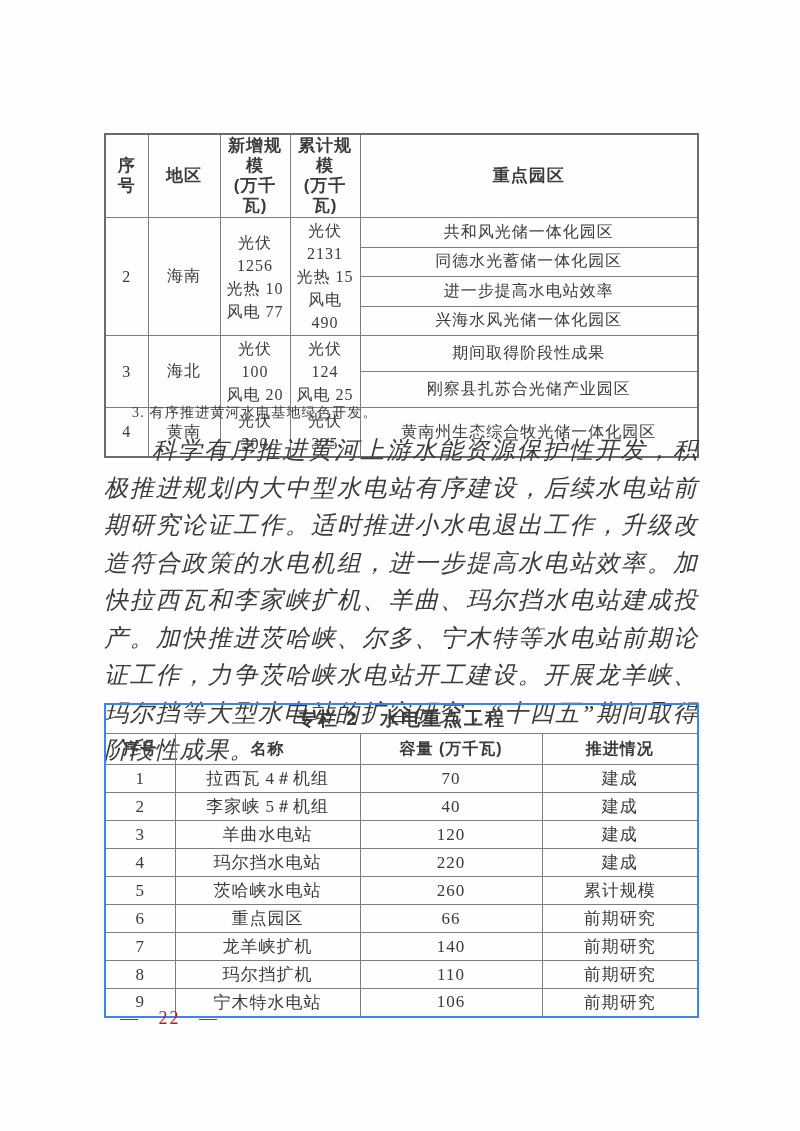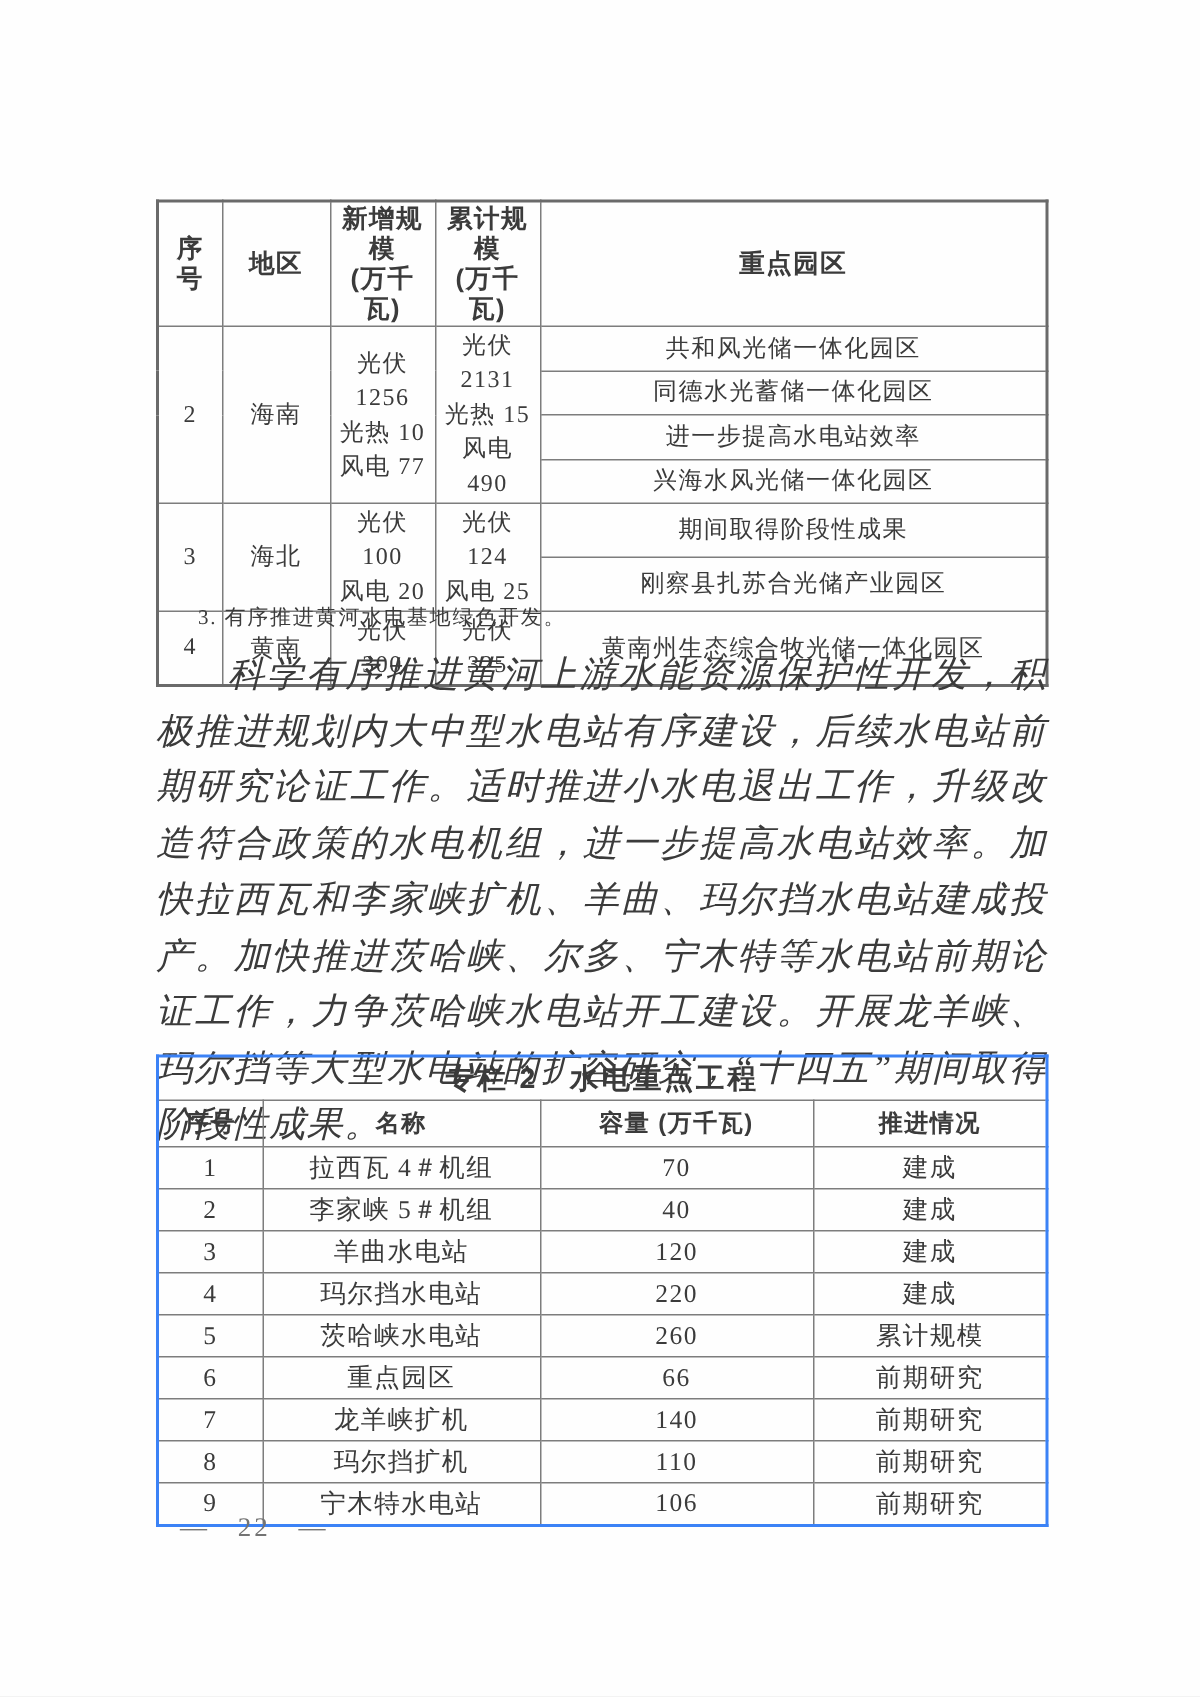--- a/index.html
+++ b/index.html
@@ -73,7 +73,7 @@
     font-size:18px;
     letter-spacing:2px;
     word-spacing:12px;
-    color:#737373;
+    color:#b91c1c;
   }
 </style>
 </head>

